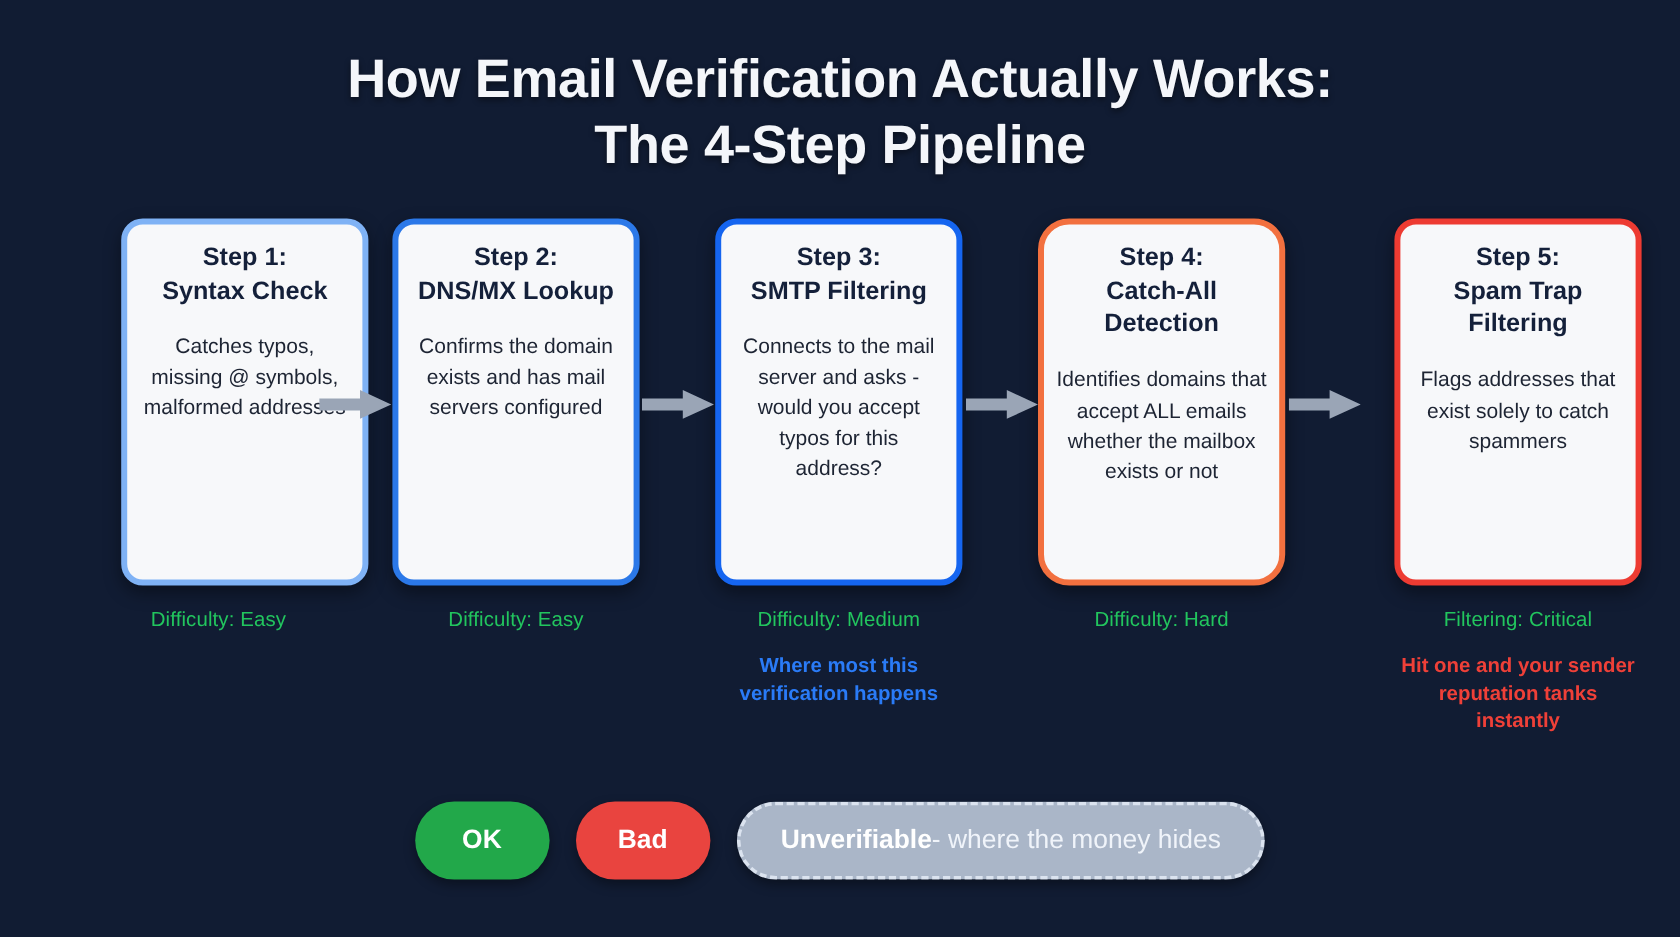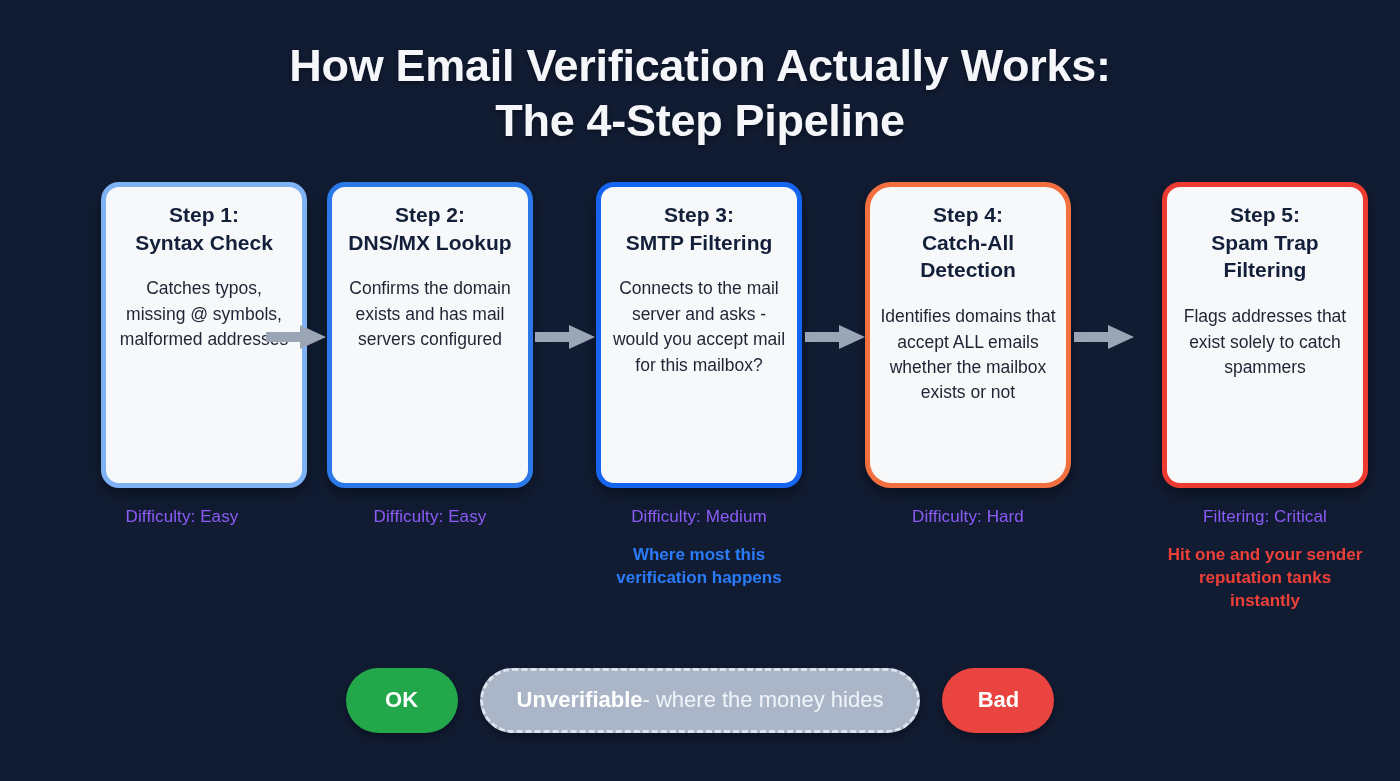--- a/index.html
+++ b/index.html
@@ -207,7 +207,7 @@
       <div class="card" style="border-color: rgb(21, 101, 240);">
         <div class="card-title">Step 3:
 SMTP Filtering</div>
-        <div class="card-body">Connects to the mail server and asks - would you accept mail for this mailbox?</div>
+        <div class="card-body">Connects to the mail server and asks - would you accept typos for this address?</div>
       </div>
       <div class="difficulty">Difficulty: Medium</div>
       <div class="note" style="color: rgb(42, 123, 247);">Where most this verification happens</div>

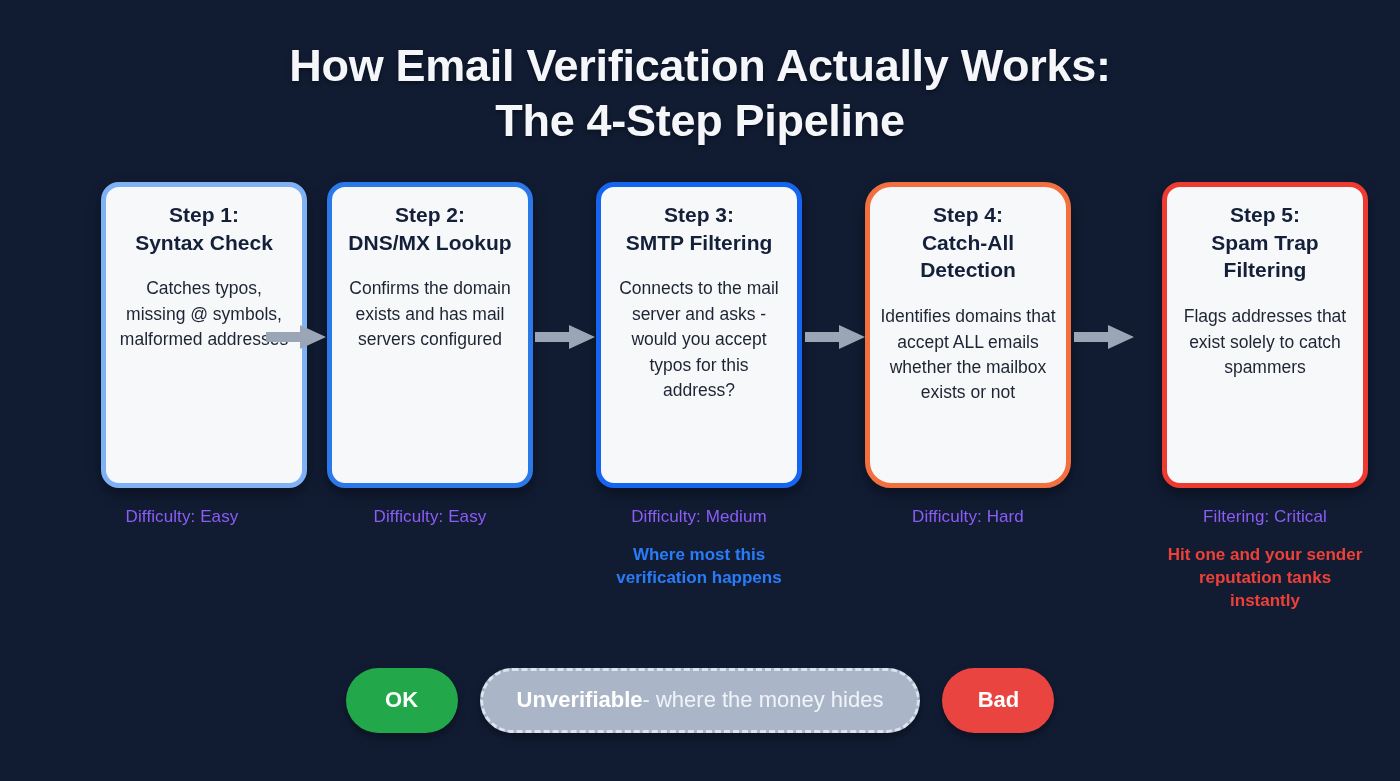--- a/index.html
+++ b/index.html
@@ -94,7 +94,7 @@
     margin-top: 19px;
     width: 100%;
     text-align: center;
-    color: #8b5cf6;
+    color: #22c55e;
     font-size: 17px;
     letter-spacing: 0.1px;
   }

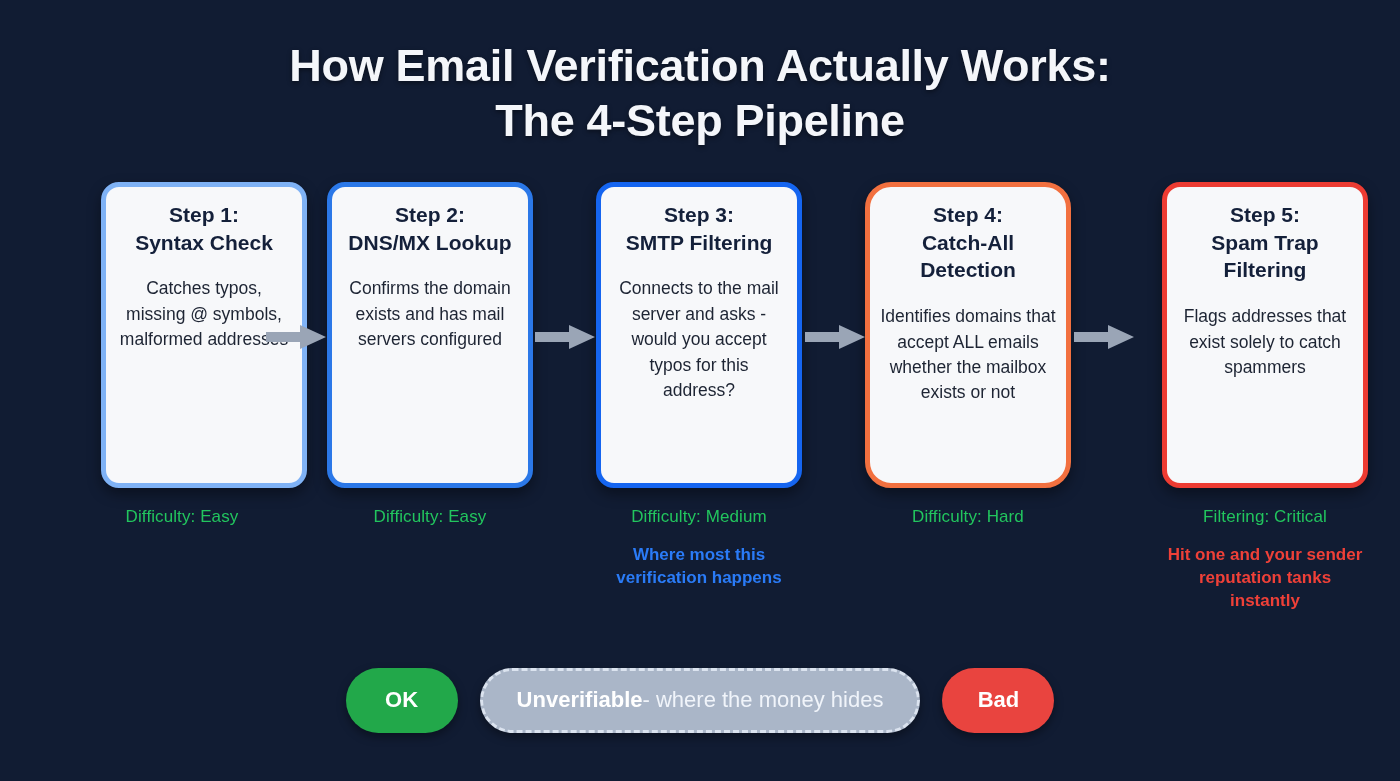--- a/index.html
+++ b/index.html
@@ -259,13 +259,13 @@
     <div class="pill ok" style="background: rgb(34, 168, 74);">
       <span>OK</span>
     </div>
+    <div class="pill bad" style="background: rgb(233, 68, 63);">
+      <span>Bad</span>
+    </div>
     <div class="pill unverifiable" style="background: rgb(170, 182, 200);">
       <span class="strong">Unverifiable</span>
         <span class="rest"> - where the money hides</span>
     </div>
-    <div class="pill bad" style="background: rgb(233, 68, 63);">
-      <span>Bad</span>
-    </div>
   </div>
 
 </div>

